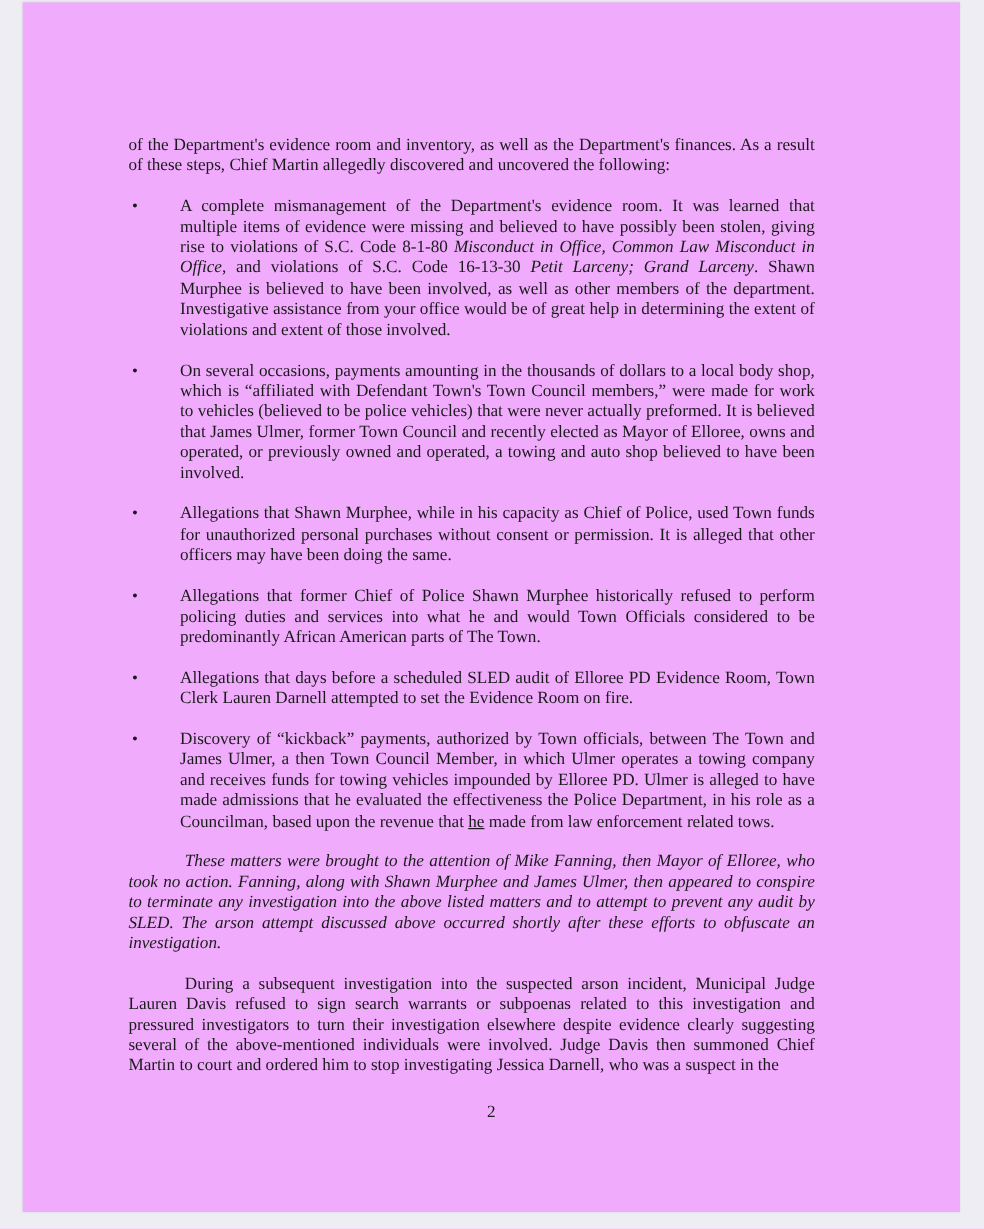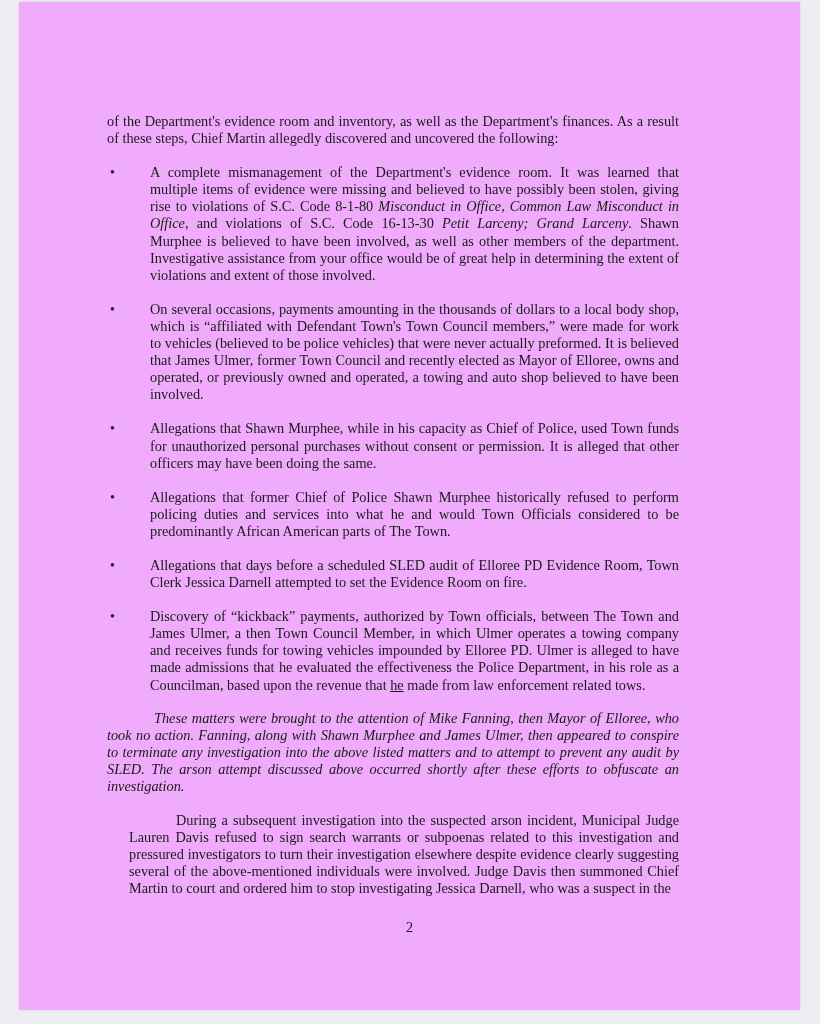--- a/index.html
+++ b/index.html
@@ -103,7 +103,7 @@
       </li>
       <li class="bullet-item">
         <span class="bullet-dot">•</span>
-        <span>Allegations that days before a scheduled SLED audit of Elloree PD Evidence Room, Town Clerk Jessica Darnell attempted to set the Evidence Room on fire.</span>
+        <span>Allegations that days before a scheduled SLED audit of Elloree PD Evidence Room, Town Clerk Lauren Darnell attempted to set the Evidence Room on fire.</span>
       </li>
       <li class="bullet-item">
         <span class="bullet-dot">•</span>

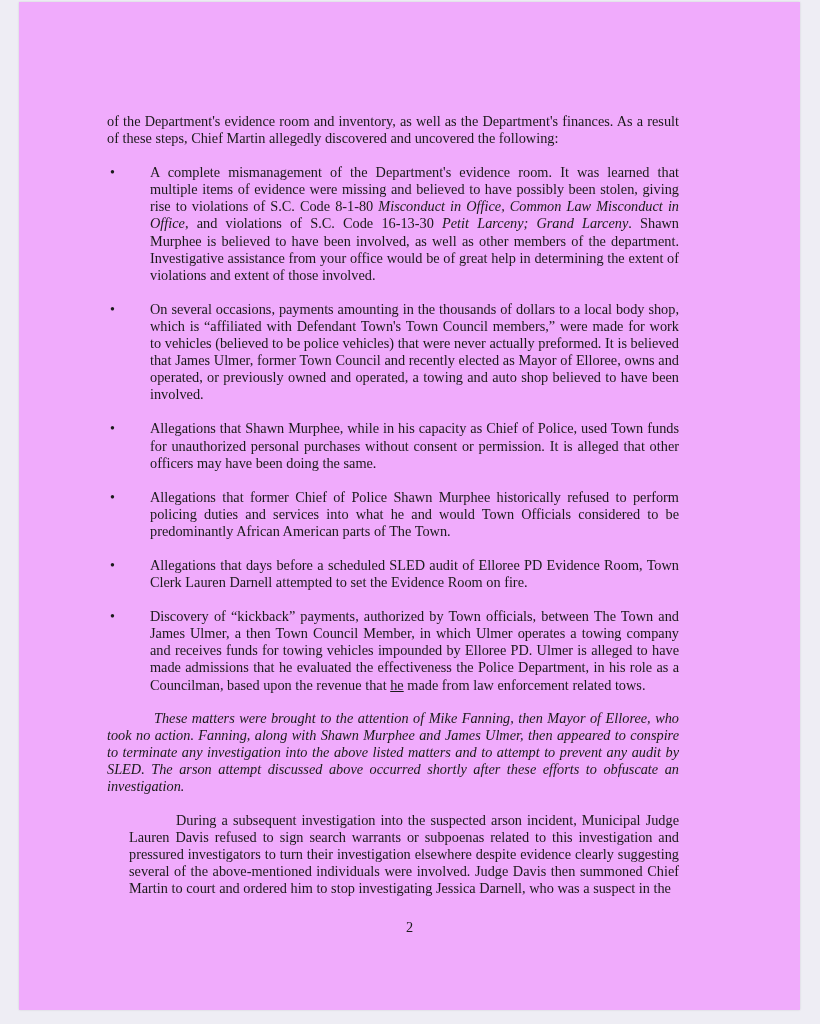--- a/index.html
+++ b/index.html
@@ -64,7 +64,6 @@
     }
     .para + .para {
       margin-top: 17px;
-      margin-left: 22px;
     }
     .page-number {
       position: absolute;

